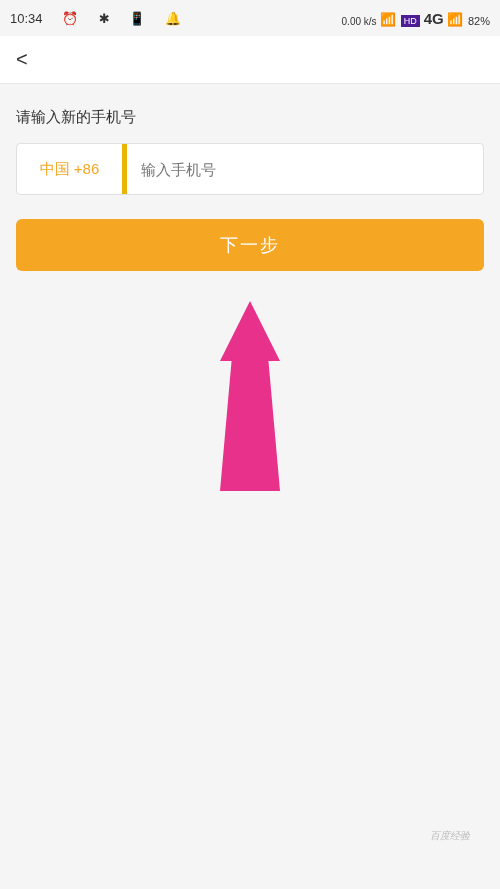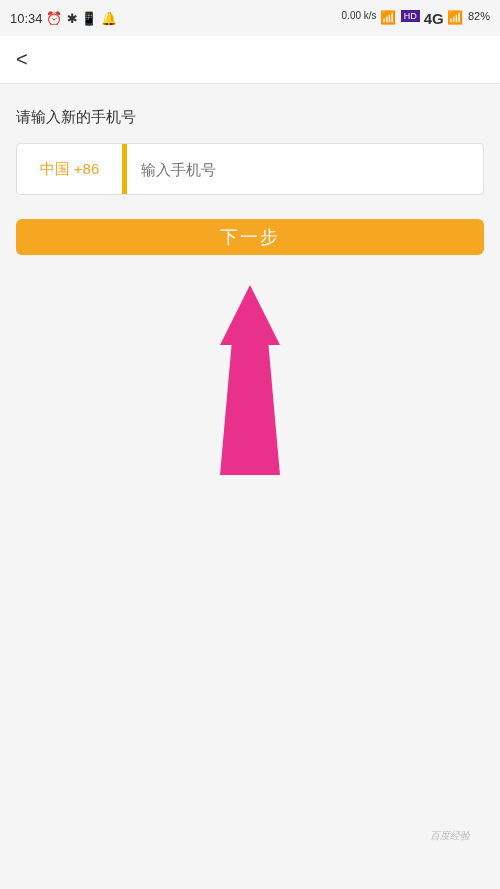--- a/index.html
+++ b/index.html
@@ -34,7 +34,7 @@
     .status-left {
       display: flex;
       align-items: center;
-      gap: 4px;
+      gap: 20px;
       font-size: 13px;
       font-weight: 500;
     }

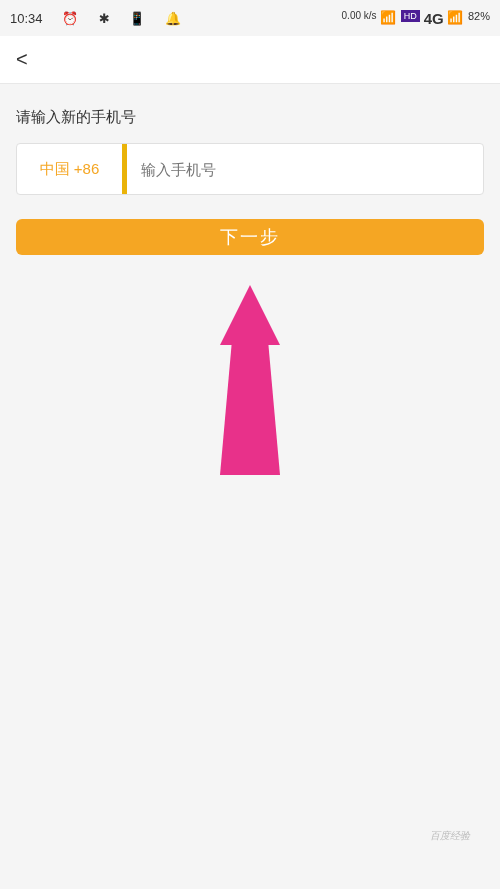--- a/index.html
+++ b/index.html
@@ -41,7 +41,7 @@
 
     .status-right {
       display: flex;
-      align-items: flex-start;
+      align-items: flex-end;
       gap: 4px;
       font-size: 11px;
     }

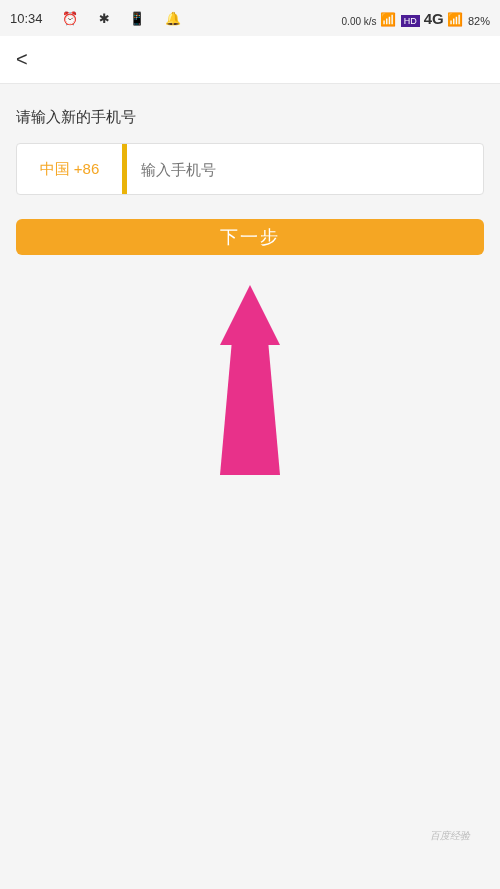--- a/index.html
+++ b/index.html
@@ -123,7 +123,7 @@
     
     .next-button {
       width: 100%;
-      height: 36px;
+      height: 52px;
       background-color: #f5a623;
       border: none;
       border-radius: 6px;

